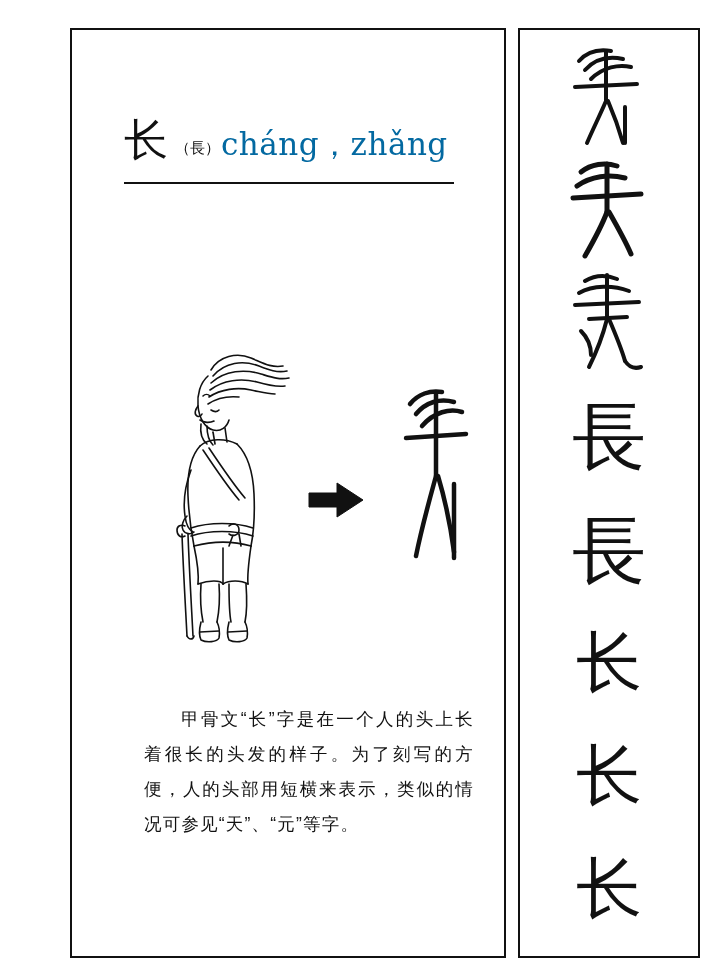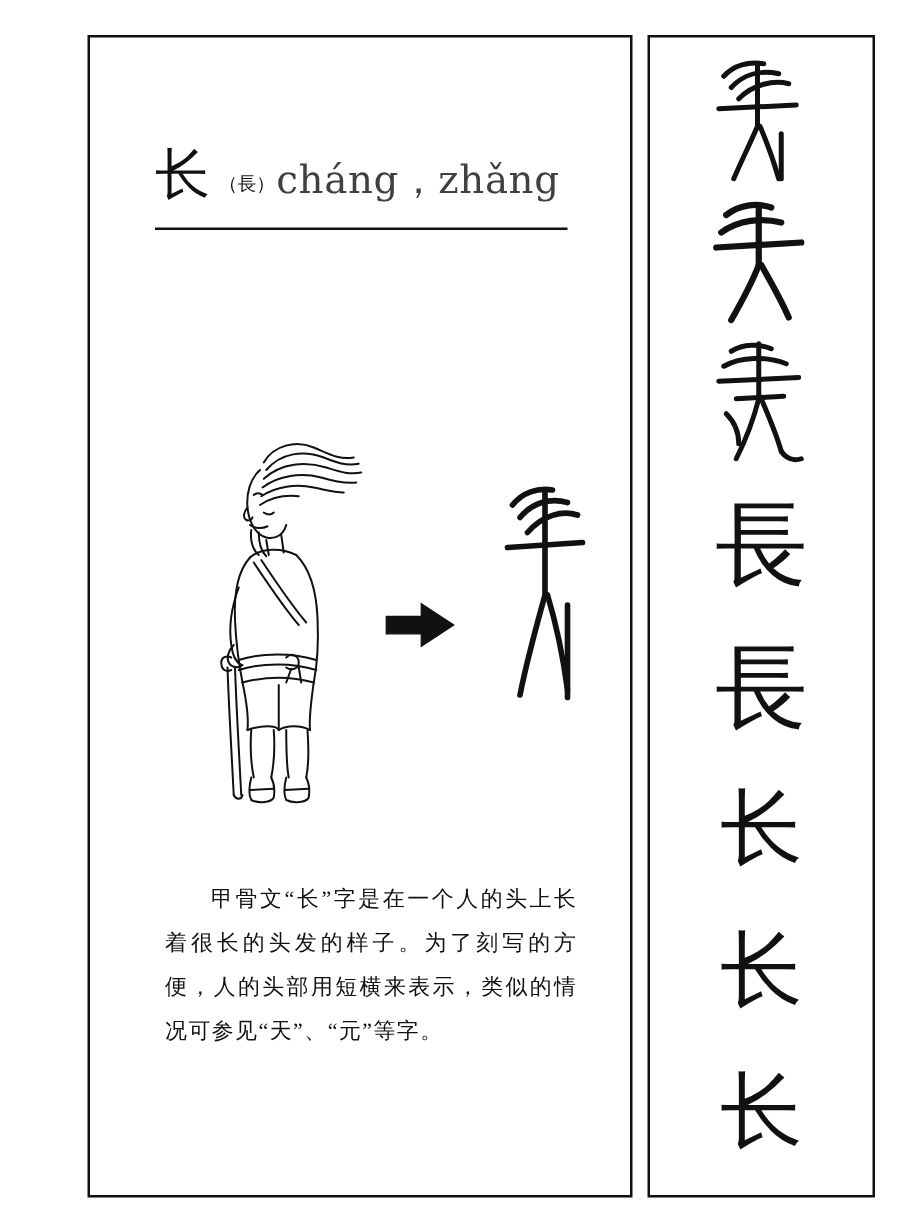--- a/index.html
+++ b/index.html
@@ -59,7 +59,7 @@
   .pinyin {
     font-family: "DejaVu Serif", serif;
     font-size: 31px;
-    color: #404040;
+    color: #0369a1;
     letter-spacing: 0.5px;
     margin-left: 1px;
   }

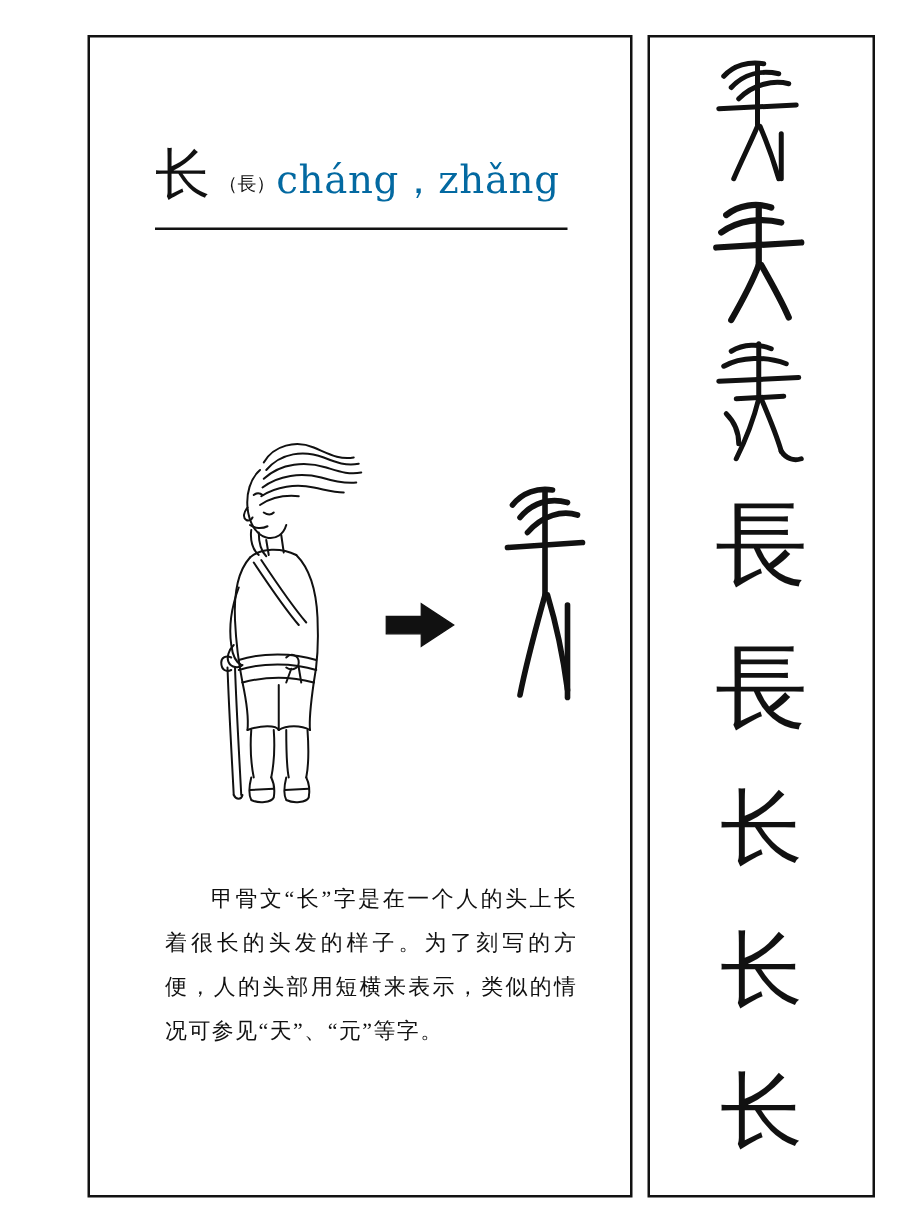--- a/index.html
+++ b/index.html
@@ -105,10 +105,10 @@
   
   .explanation {
     position: absolute;
-    left: 60px;
+    left: 72px;
     top: 672px;
     width: 330px;
-    font-family: Liberation Serif, serif;
+    font-family: Liberation Sans, sans-serif;
     font-size: 17.5px;
     line-height: 35px;
     color: #111;

